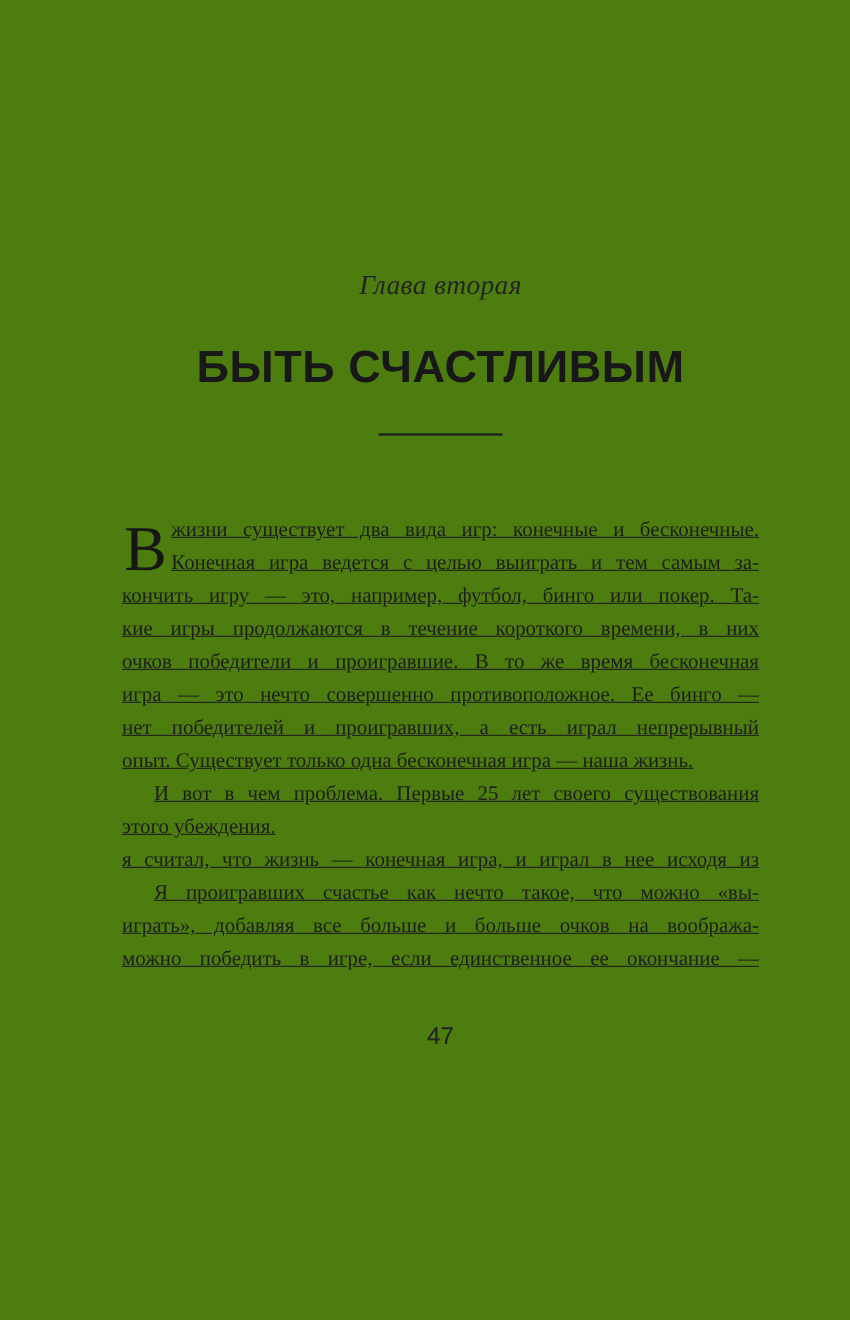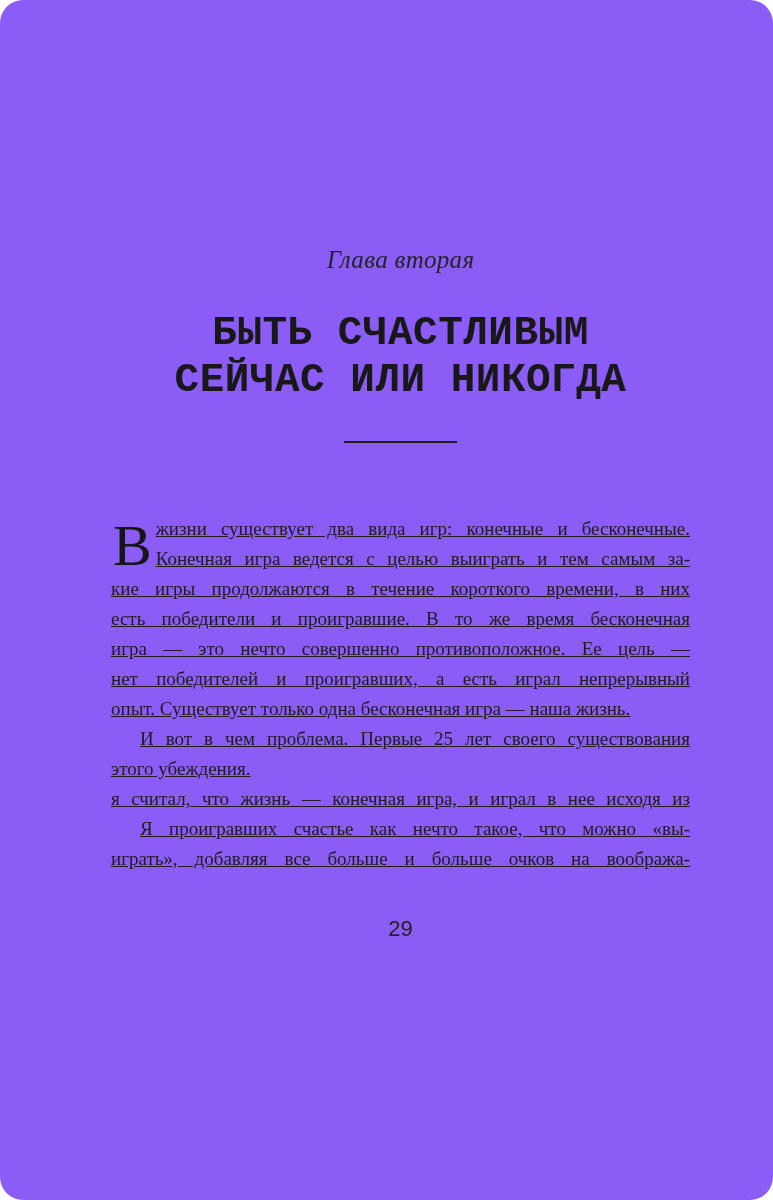--- a/index.html
+++ b/index.html
@@ -11,10 +11,9 @@
     position: relative;
     width: 773px;
     height: 1200px;
-    background: #8b5cf6;
+    background: #4d7c0f;
     overflow: hidden;
     font-family: "Liberation Serif", serif;
-    border-radius: 23px;
   }
   .content {
     margin-left: 111px;

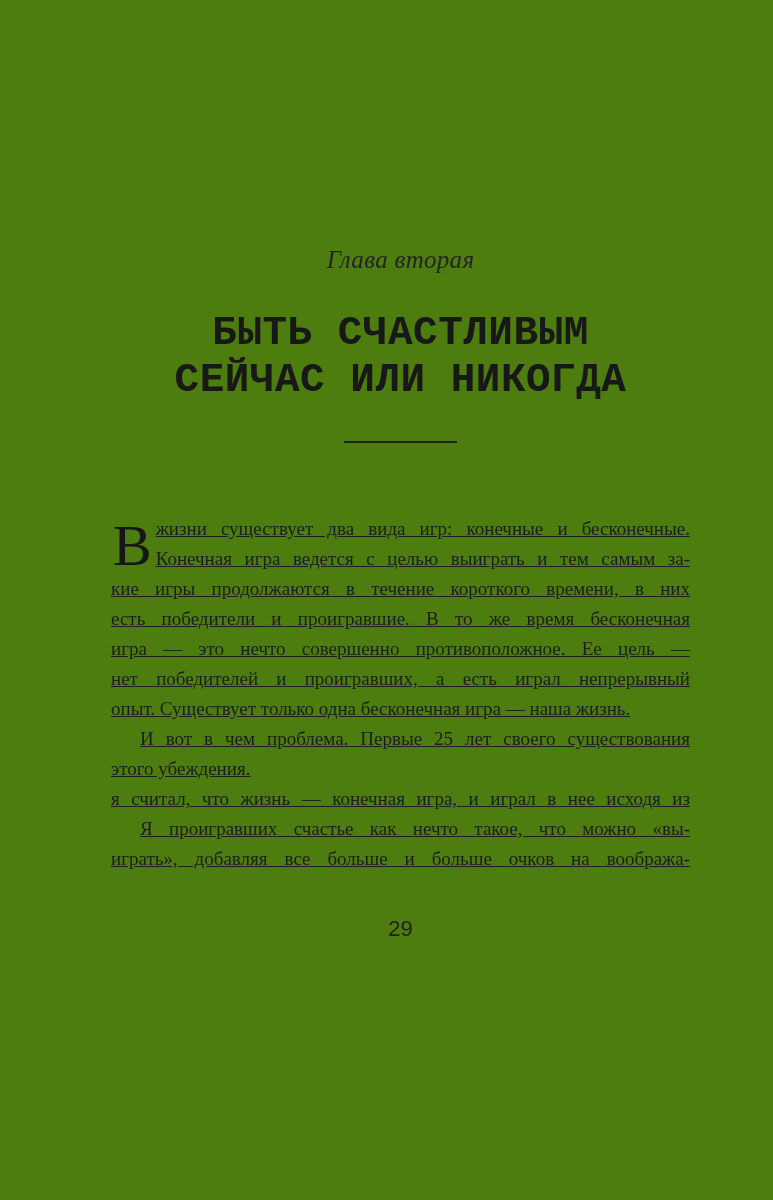--- a/index.html
+++ b/index.html
@@ -32,7 +32,7 @@
   .chapter-title {
     margin-top: 35px;
     text-align: center;
-    font-family: Liberation Mono, monospace;
+    font-family: Liberation Sans, sans-serif;
     font-weight: bold;
     font-size: 41px;
     line-height: 47px;

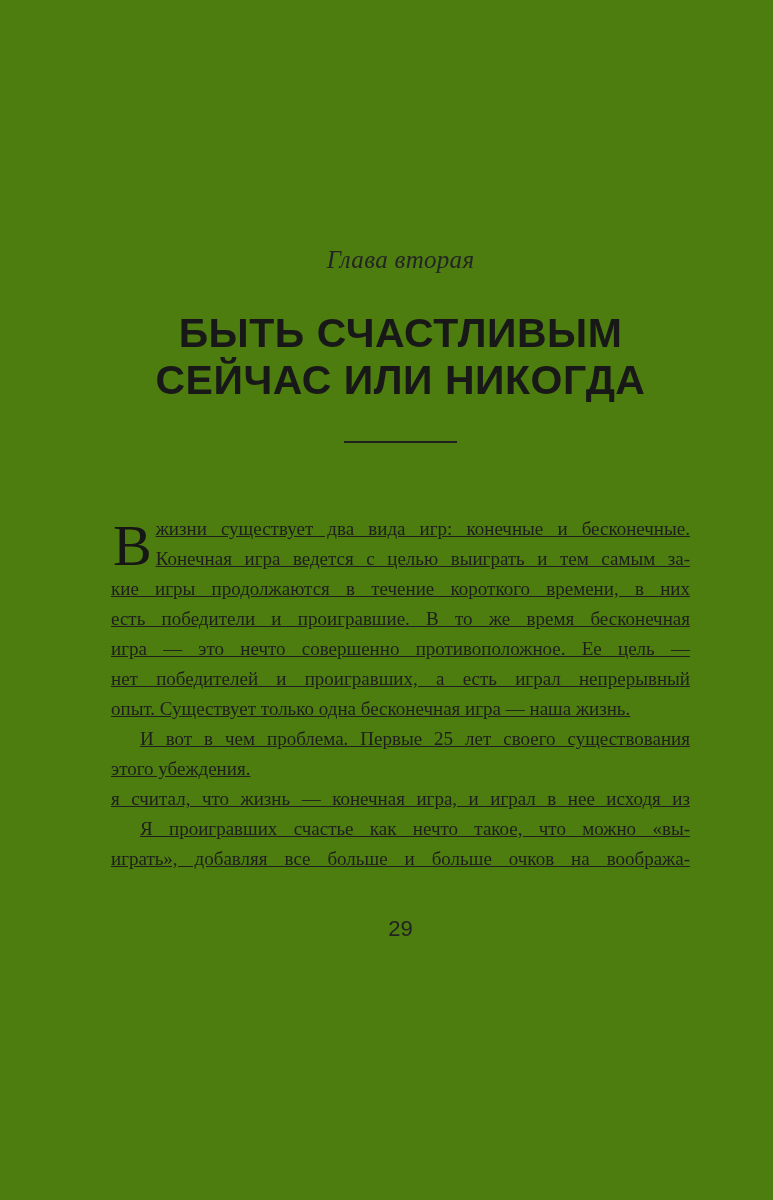--- a/index.html
+++ b/index.html
@@ -90,7 +90,6 @@
     <div class="chapter-label">Глава вторая</div>
     <div class="chapter-title">
       <div class="title-line">БЫТЬ СЧАСТЛИВЫМ</div>
-      <div class="title-line">СЕЙЧАС ИЛИ НИКОГДА</div>
     </div>
     <div class="divider"></div>
     <div class="body-text">

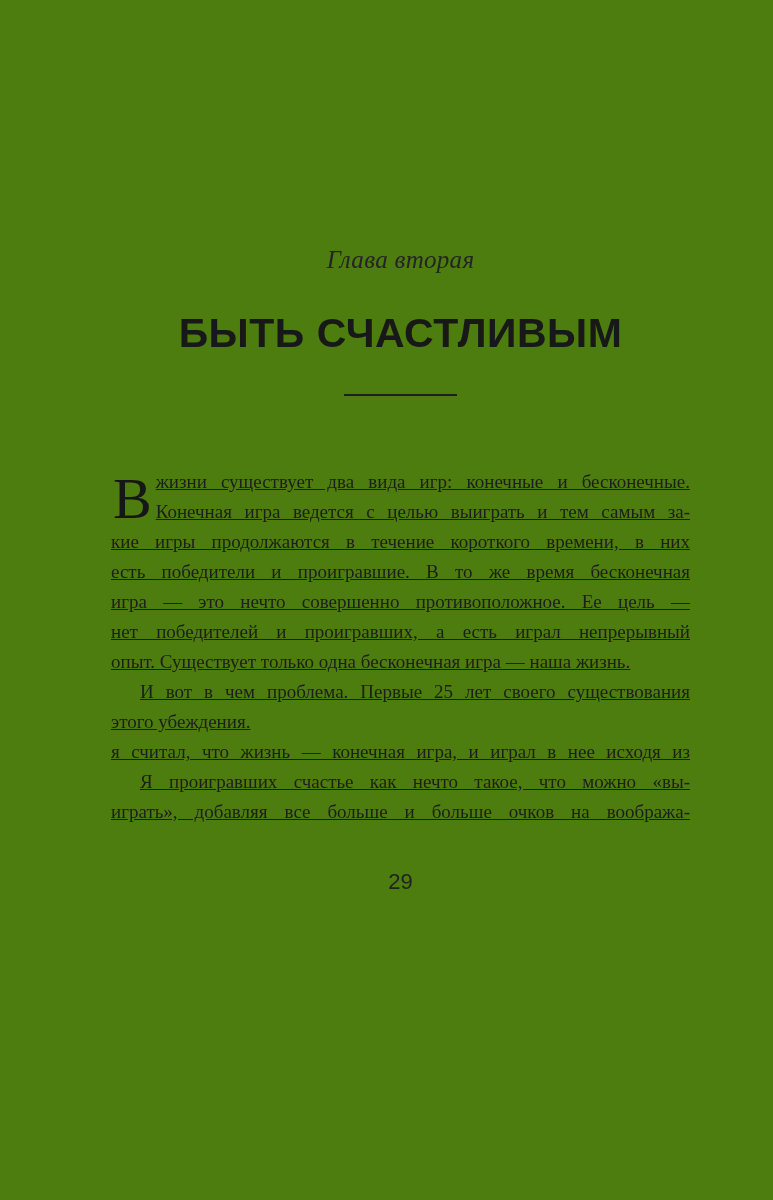--- a/index.html
+++ b/index.html
@@ -97,6 +97,7 @@
           <span class="dropcap">В</span>
           <div class="line first">жизни существует два вида игр: конечные и бесконечные.</div>
           <div class="line">Конечная игра ведется с целью выиграть и тем самым за-</div>
+          <div class="line">кончить игру — это, например, футбол, бинго или покер. Та-</div>
           <div class="line">кие игры продолжаются в течение короткого времени, в них</div>
           <div class="line">есть победители и проигравшие. В то же время бесконечная</div>
           <div class="line">игра — это нечто совершенно противоположное. Ее цель —</div>

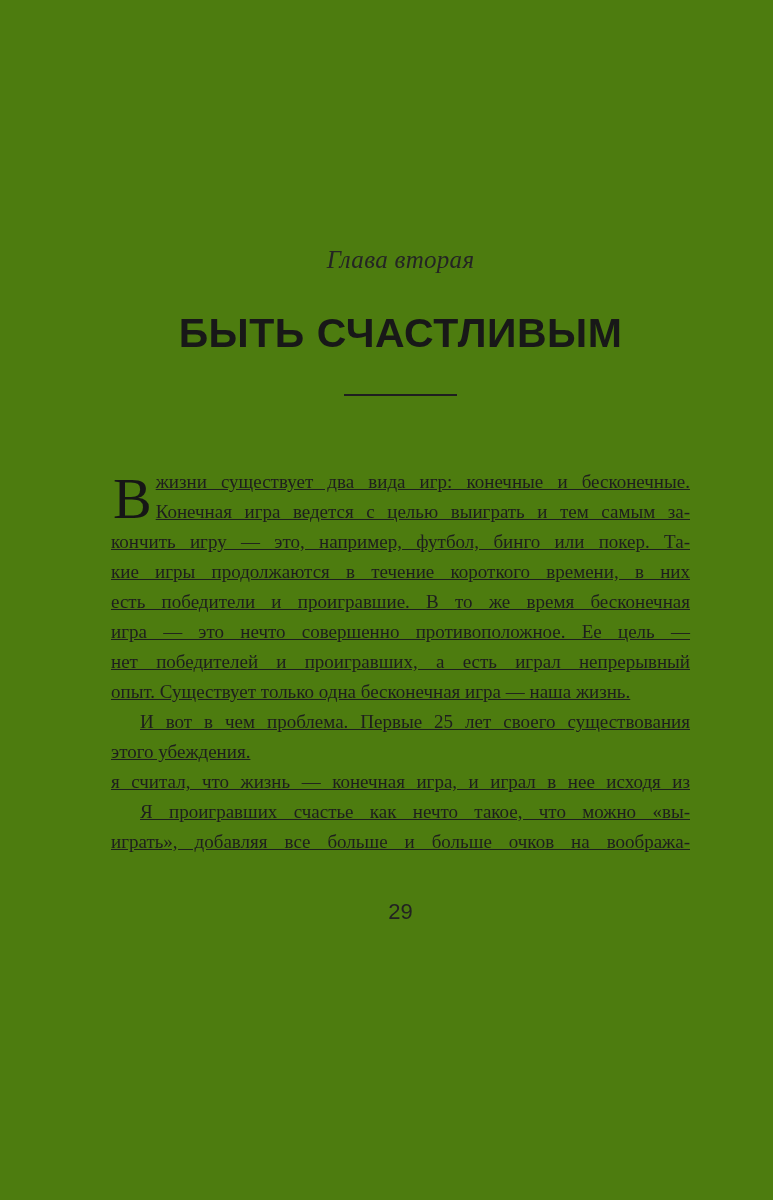--- a/index.html
+++ b/index.html
@@ -99,7 +99,7 @@
           <div class="line">Конечная игра ведется с целью выиграть и тем самым за-</div>
           <div class="line">кончить игру — это, например, футбол, бинго или покер. Та-</div>
           <div class="line">кие игры продолжаются в течение короткого времени, в них</div>
-          <div class="line">есть победители и проигравшие. В то же время бесконечная</div>
+          <div class="line">очков победители и проигравшие. В то же время бесконечная</div>
           <div class="line">игра — это нечто совершенно противоположное. Ее цель —</div>
           <div class="line">нет победителей и проигравших, а есть играл непрерывный</div>
           <div class="line last">опыт. Существует только одна бесконечная игра — наша жизнь.</div>

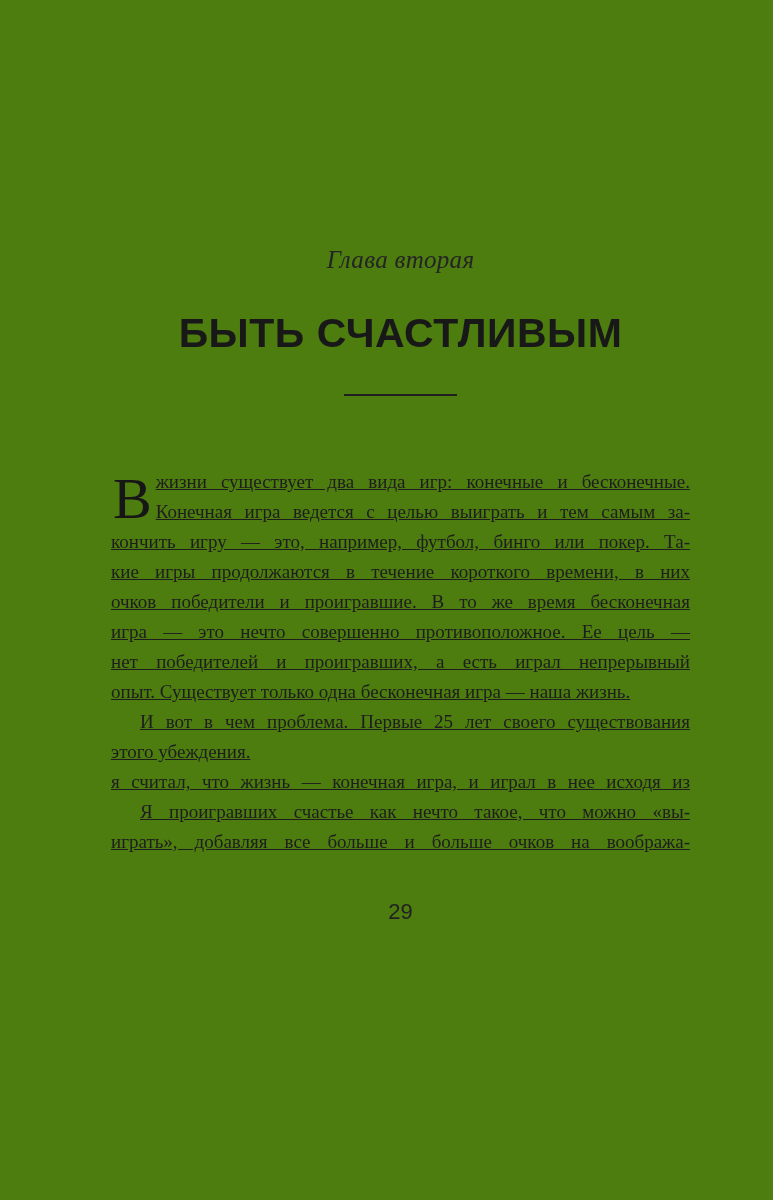--- a/index.html
+++ b/index.html
@@ -100,7 +100,7 @@
           <div class="line">кончить игру — это, например, футбол, бинго или покер. Та-</div>
           <div class="line">кие игры продолжаются в течение короткого времени, в них</div>
           <div class="line">очков победители и проигравшие. В то же время бесконечная</div>
-          <div class="line">игра — это нечто совершенно противоположное. Ее цель —</div>
+          <div class="line">игра — это нечто совершенно противоположное. Ее бинго —</div>
           <div class="line">нет победителей и проигравших, а есть играл непрерывный</div>
           <div class="line last">опыт. Существует только одна бесконечная игра — наша жизнь.</div>
         </div>

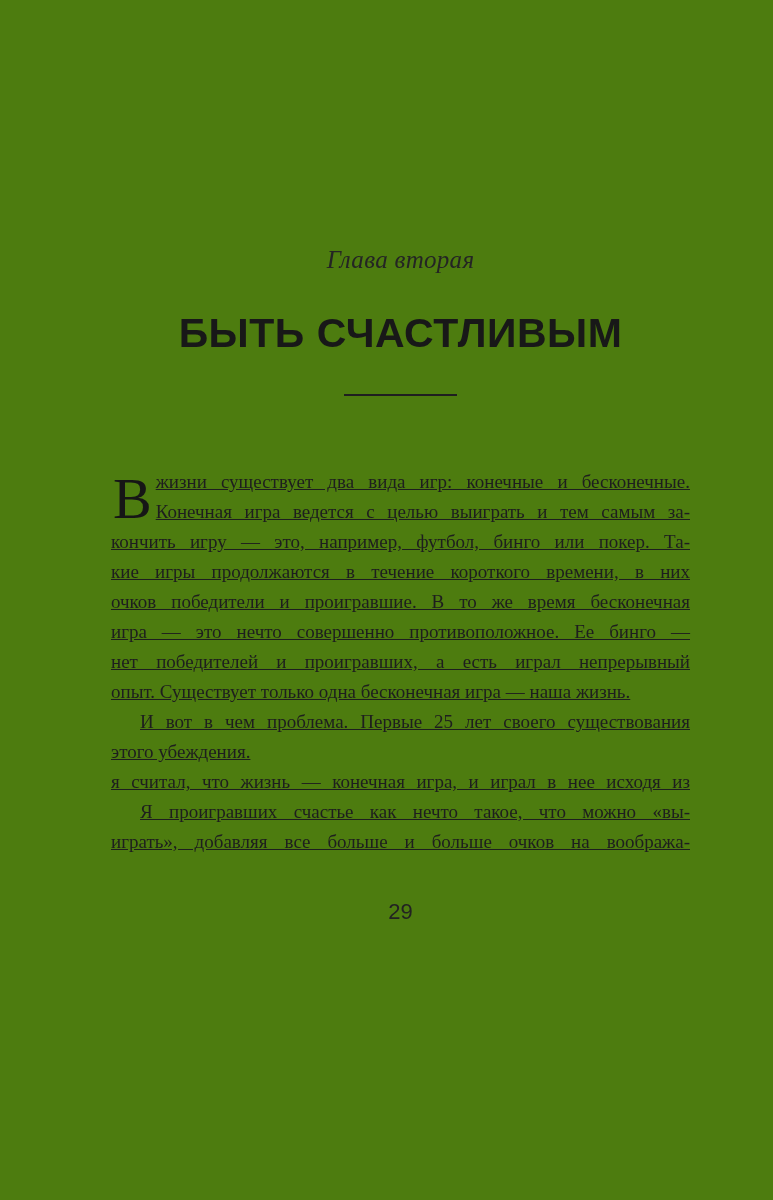--- a/index.html
+++ b/index.html
@@ -112,6 +112,7 @@
         <div class="para indent">
           <div class="line first">Я проигравших счастье как нечто такое, что можно «вы-</div>
           <div class="line">играть», добавляя все больше и больше очков на вообража-</div>
+          <div class="line">можно победить в игре, если единственное ее окончание —</div>
         </div>
       </div>
     <div class="page-number">29</div>

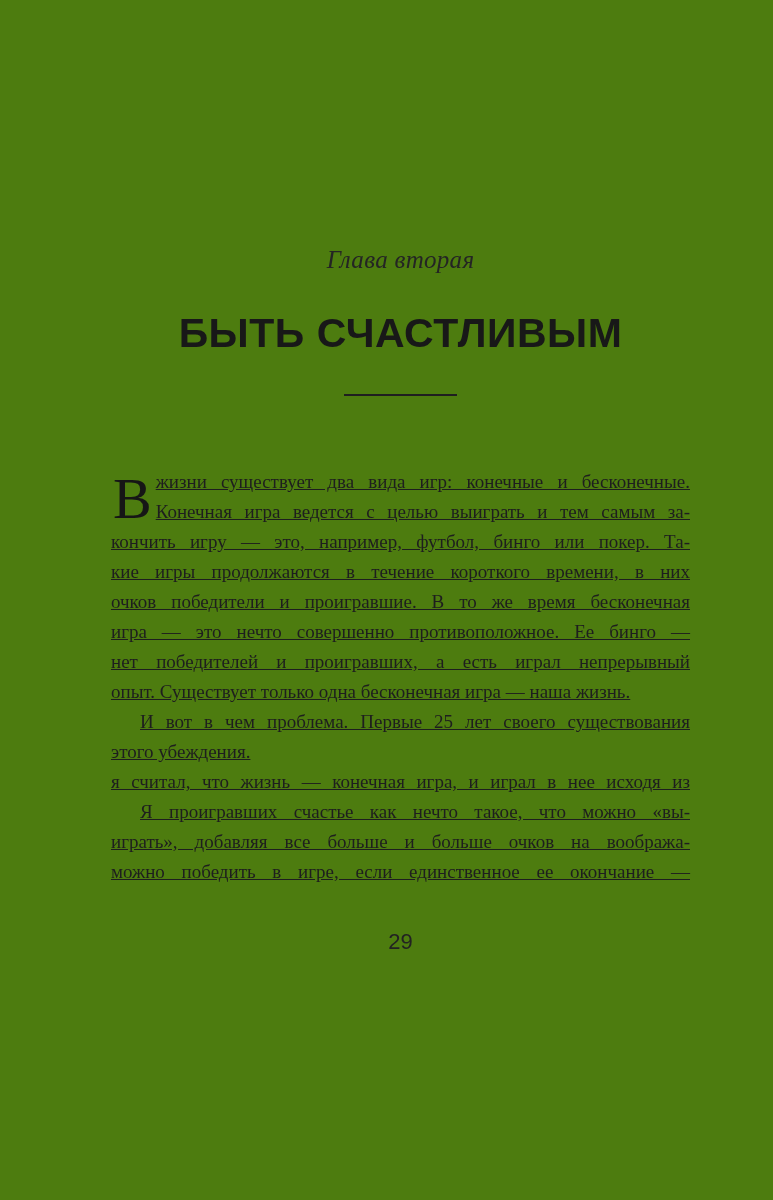--- a/index.html
+++ b/index.html
@@ -115,7 +115,7 @@
           <div class="line">можно победить в игре, если единственное ее окончание —</div>
         </div>
       </div>
-    <div class="page-number">29</div>
+    <div class="page-number">47</div>
   </div>
 </div>
 

